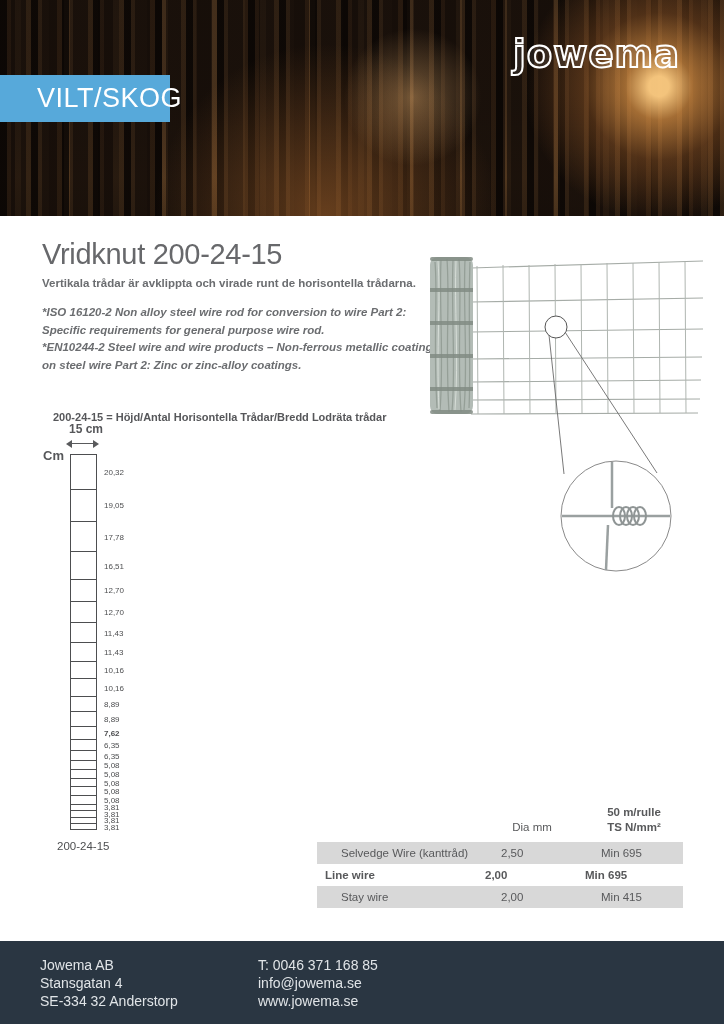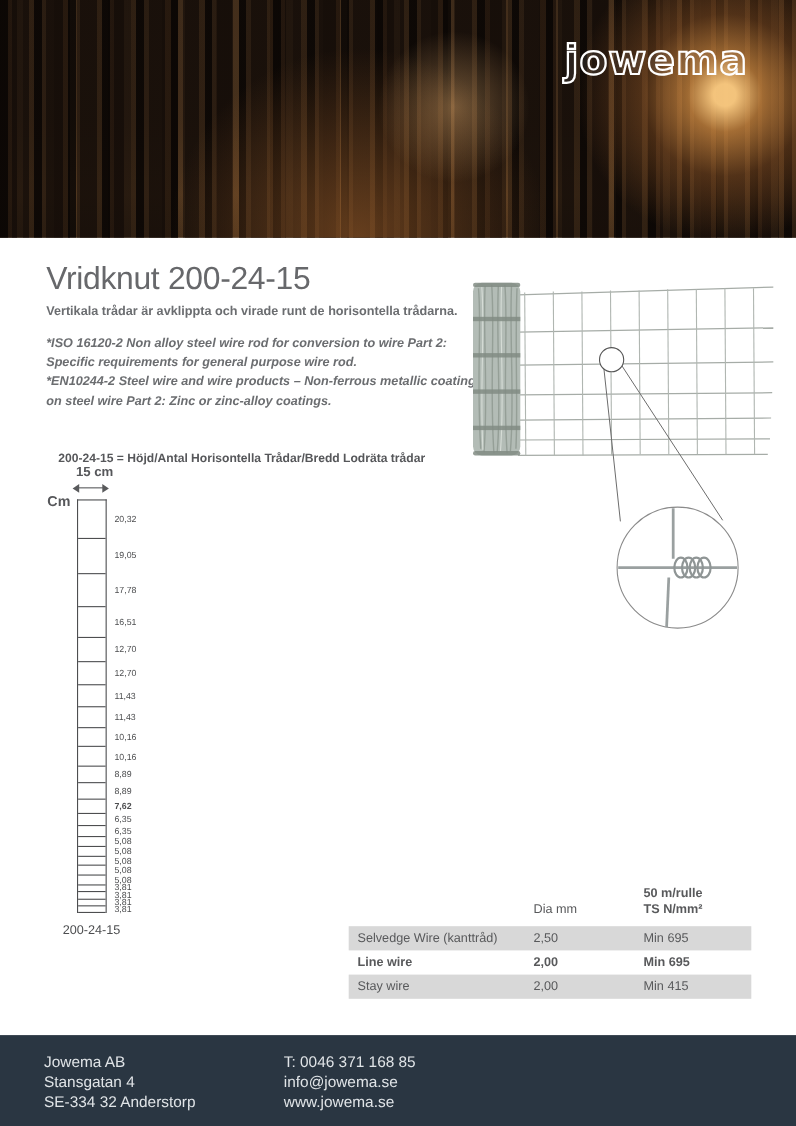--- a/index.html
+++ b/index.html
@@ -72,6 +72,9 @@
 <div class="page">
 
   <div class="photo"></div>
+  <div class="cat-label">
+    <span>VILT/SKOG</span>
+  </div>
   <div class="logo">jowema</div>
 
   <h1 class="title">Vridknut 200-24-15</h1>

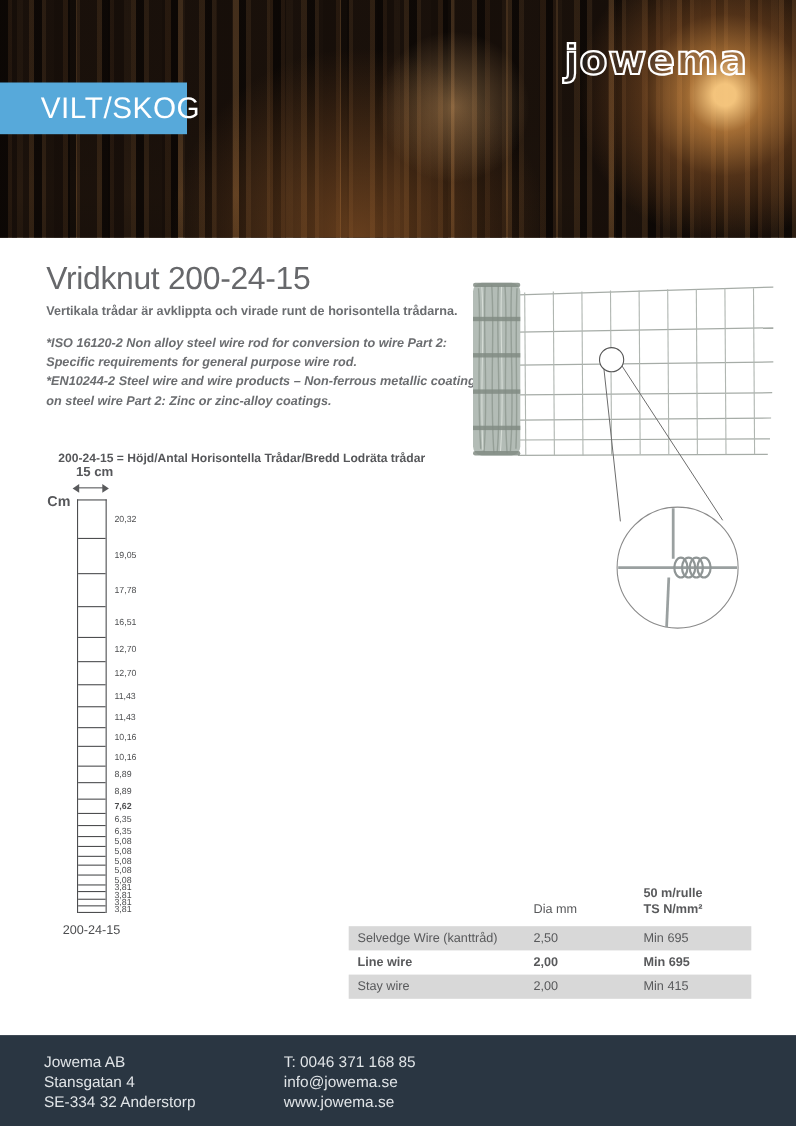--- a/index.html
+++ b/index.html
@@ -52,7 +52,7 @@
   
   .spec{position:absolute;left:317px;top:805px;width:366px;font-size:11.5px;color:#58595b;}
   .thead{display:grid;grid-template-columns:162px 100px 104px;line-height:15px;margin-bottom:7px;}
-  .thead .hcell{padding-left:6px;}
+  .thead .hcell{padding-left:6px;text-align:center;}
   .thead .bold2{font-weight:bold;}
   .thead .dia{align-self:end;}
   .trow{display:grid;grid-template-columns:162px 100px 104px;height:22px;align-items:center;}

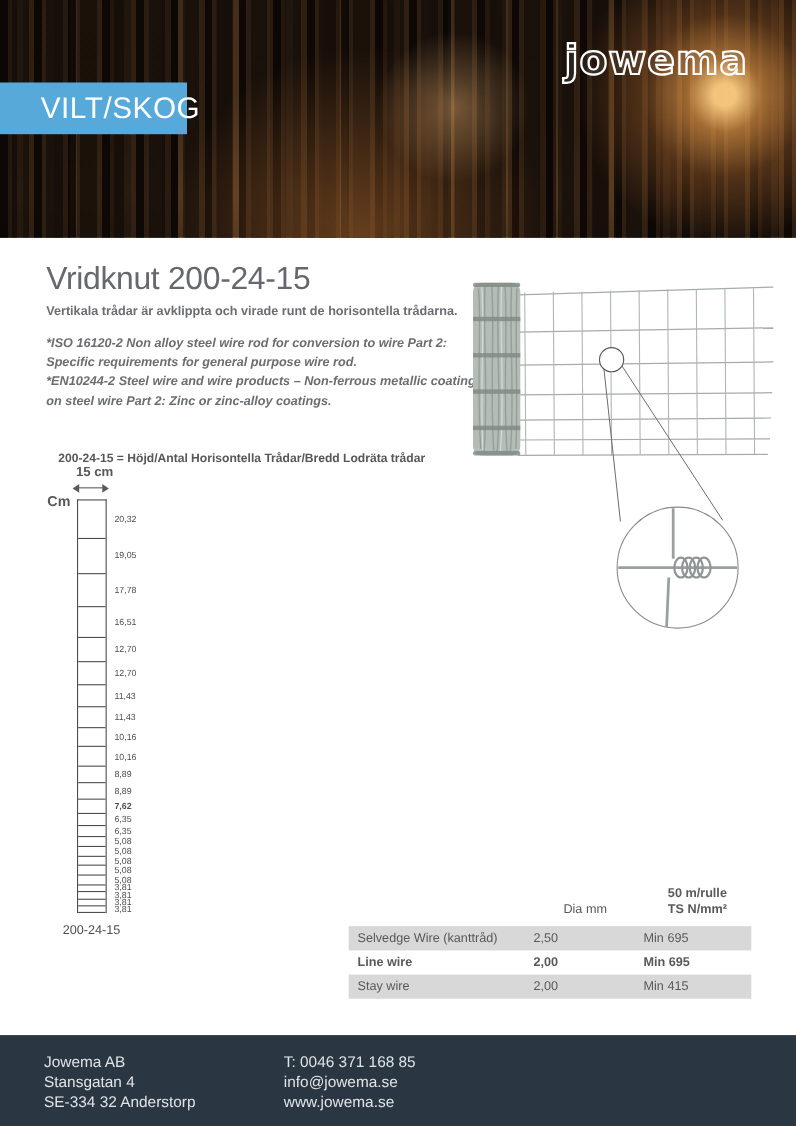--- a/index.html
+++ b/index.html
@@ -56,7 +56,7 @@
   .thead .bold2{font-weight:bold;}
   .thead .dia{align-self:end;}
   .trow{display:grid;grid-template-columns:162px 100px 104px;height:22px;align-items:center;}
-  .trow.shaded{background:#d8d8d8;}
+  .trow.shaded{background:#d8d8d8;padding-left:16px;}
   .trow.boldrow{font-weight:bold;}
   .tcell{padding-left:6px;}
   .tcell.c0{padding-left:8px;}

